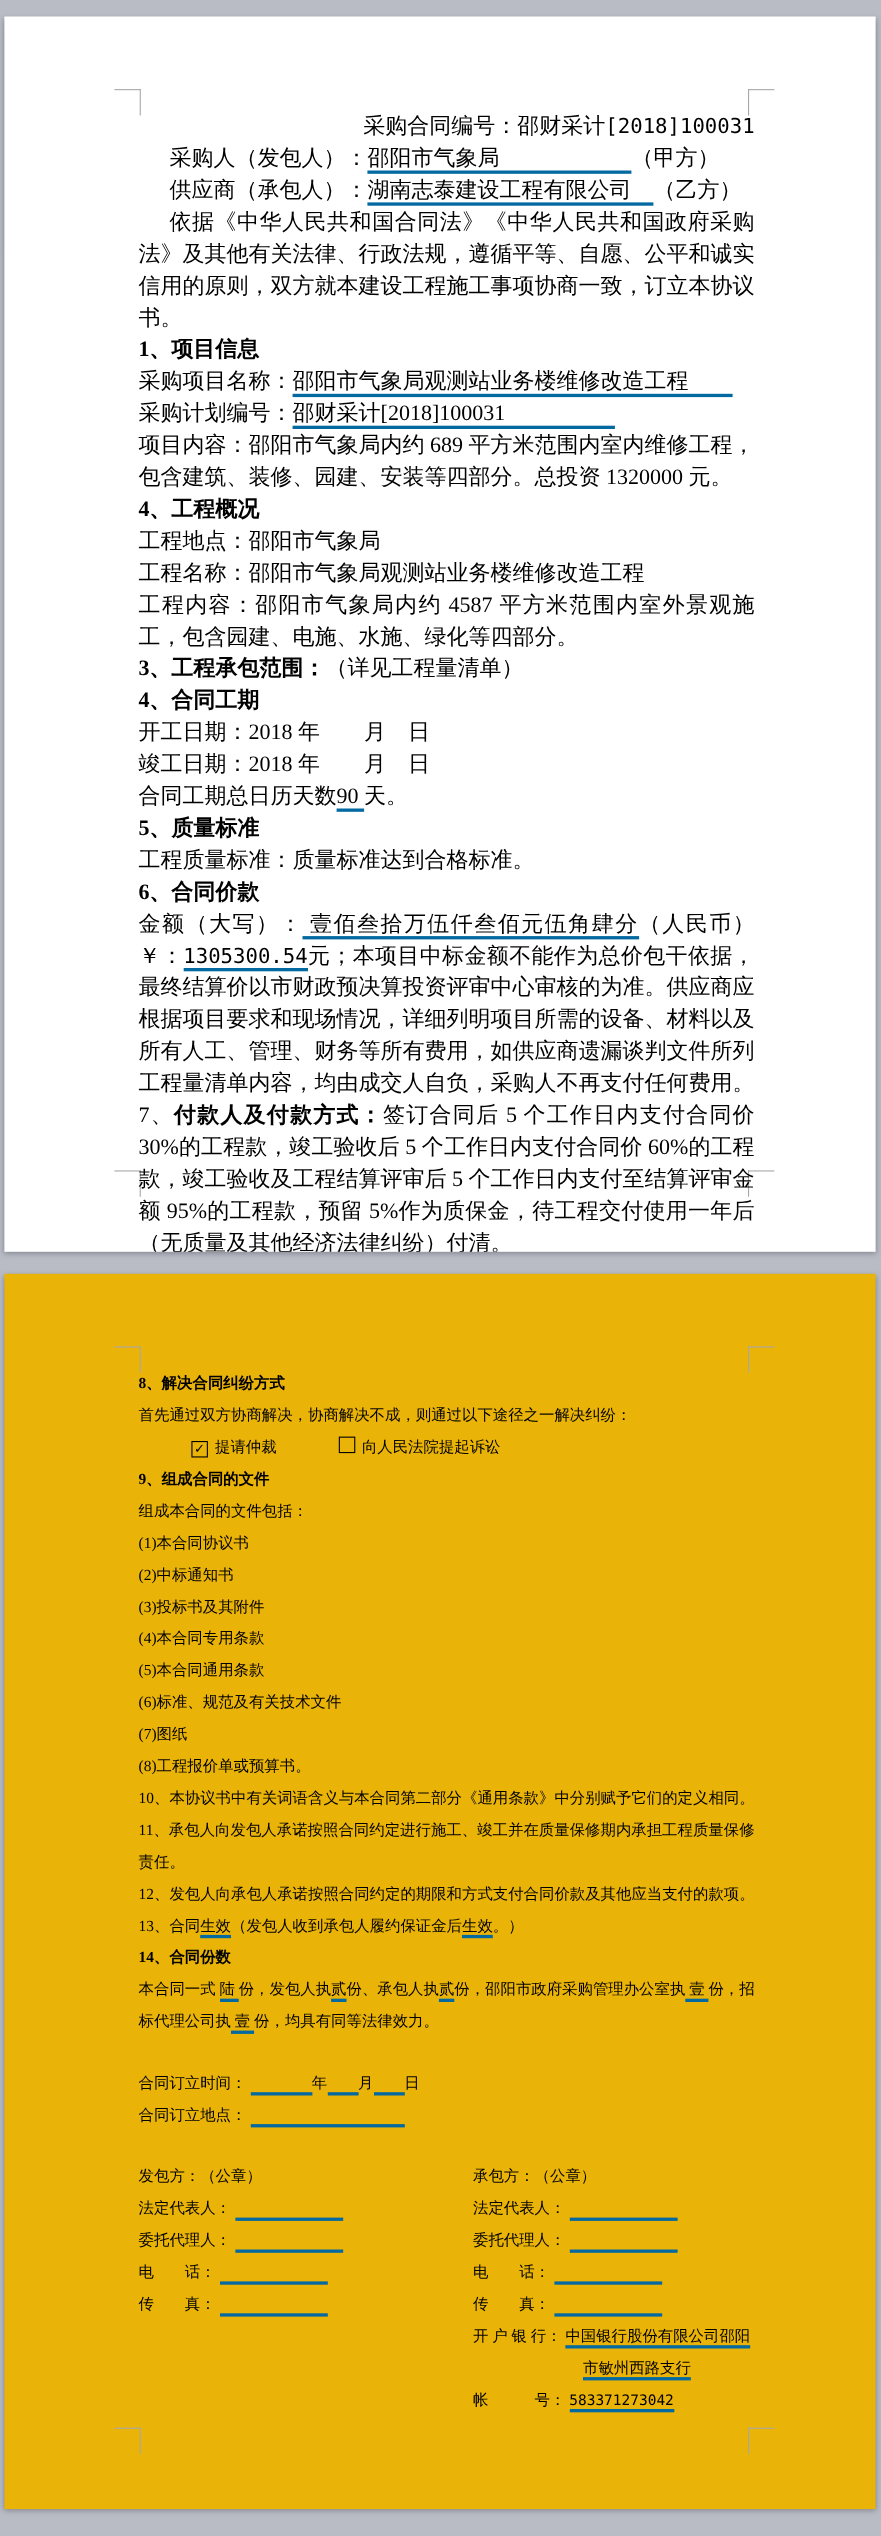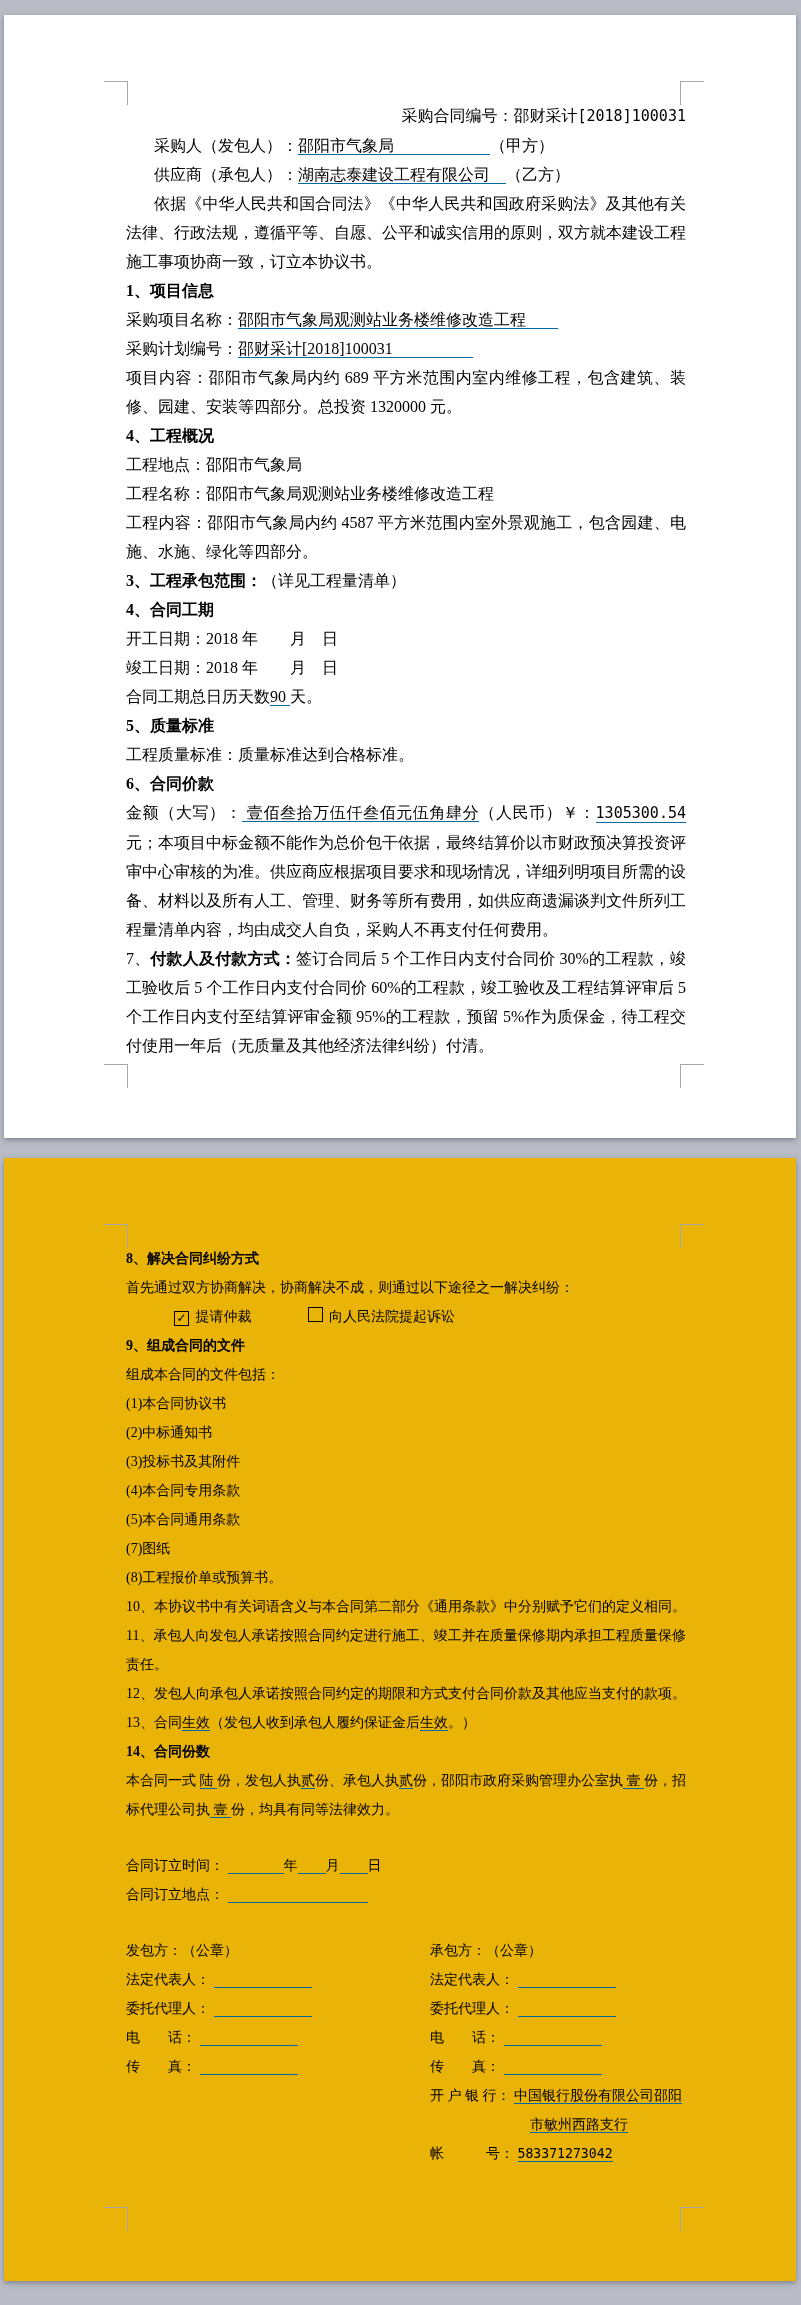--- a/index.html
+++ b/index.html
@@ -25,7 +25,7 @@
     left:122px;
     top:86px;
     width:560px;
-    font-size:16px;
+    font-size:20px;
     line-height:29px;
     text-align:justify;
   }

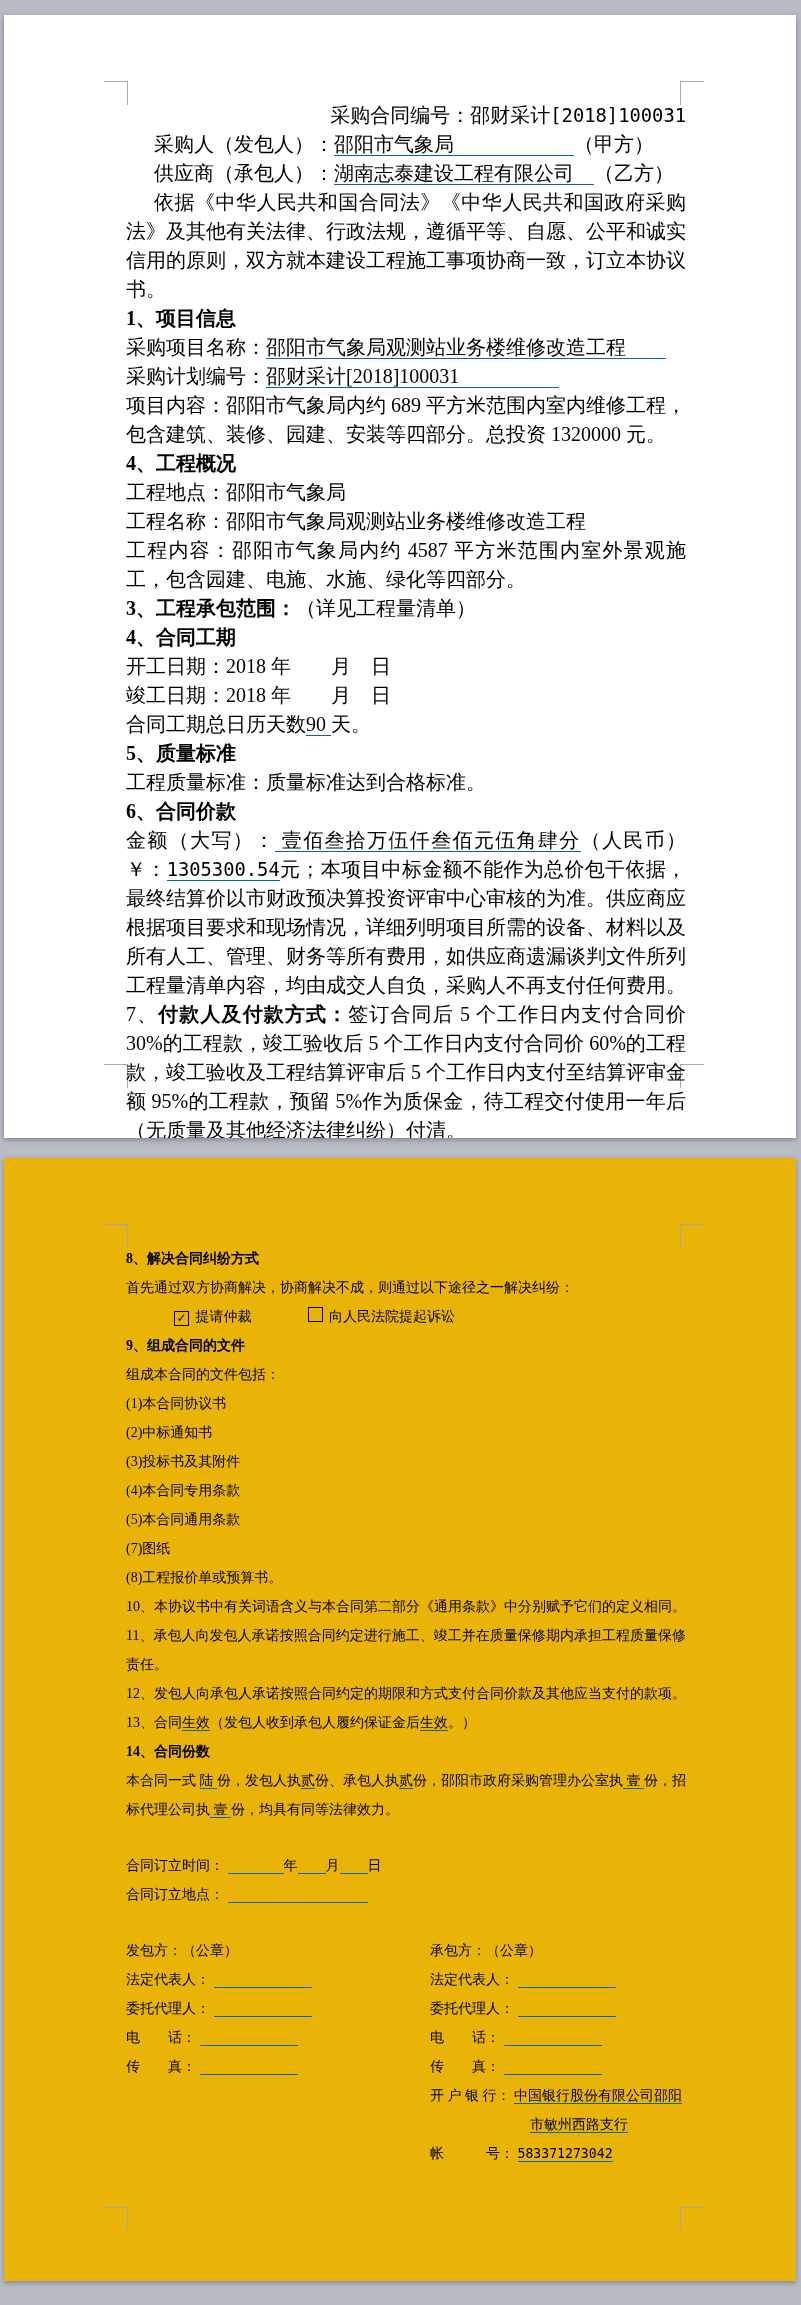--- a/index.html
+++ b/index.html
@@ -35,7 +35,7 @@
   .ind{text-indent:28px;}
   .ind3{text-indent:48px;}
   .gap{height:27px;}
-  .u{border-bottom:1px solid #0369a1;}
+  .u{border-bottom:3px solid #0369a1;}
   .b{font-weight:bold;}
   .m{font-family:"DejaVu Sans Mono","Liberation Mono",monospace;font-size:0.94em;}
   

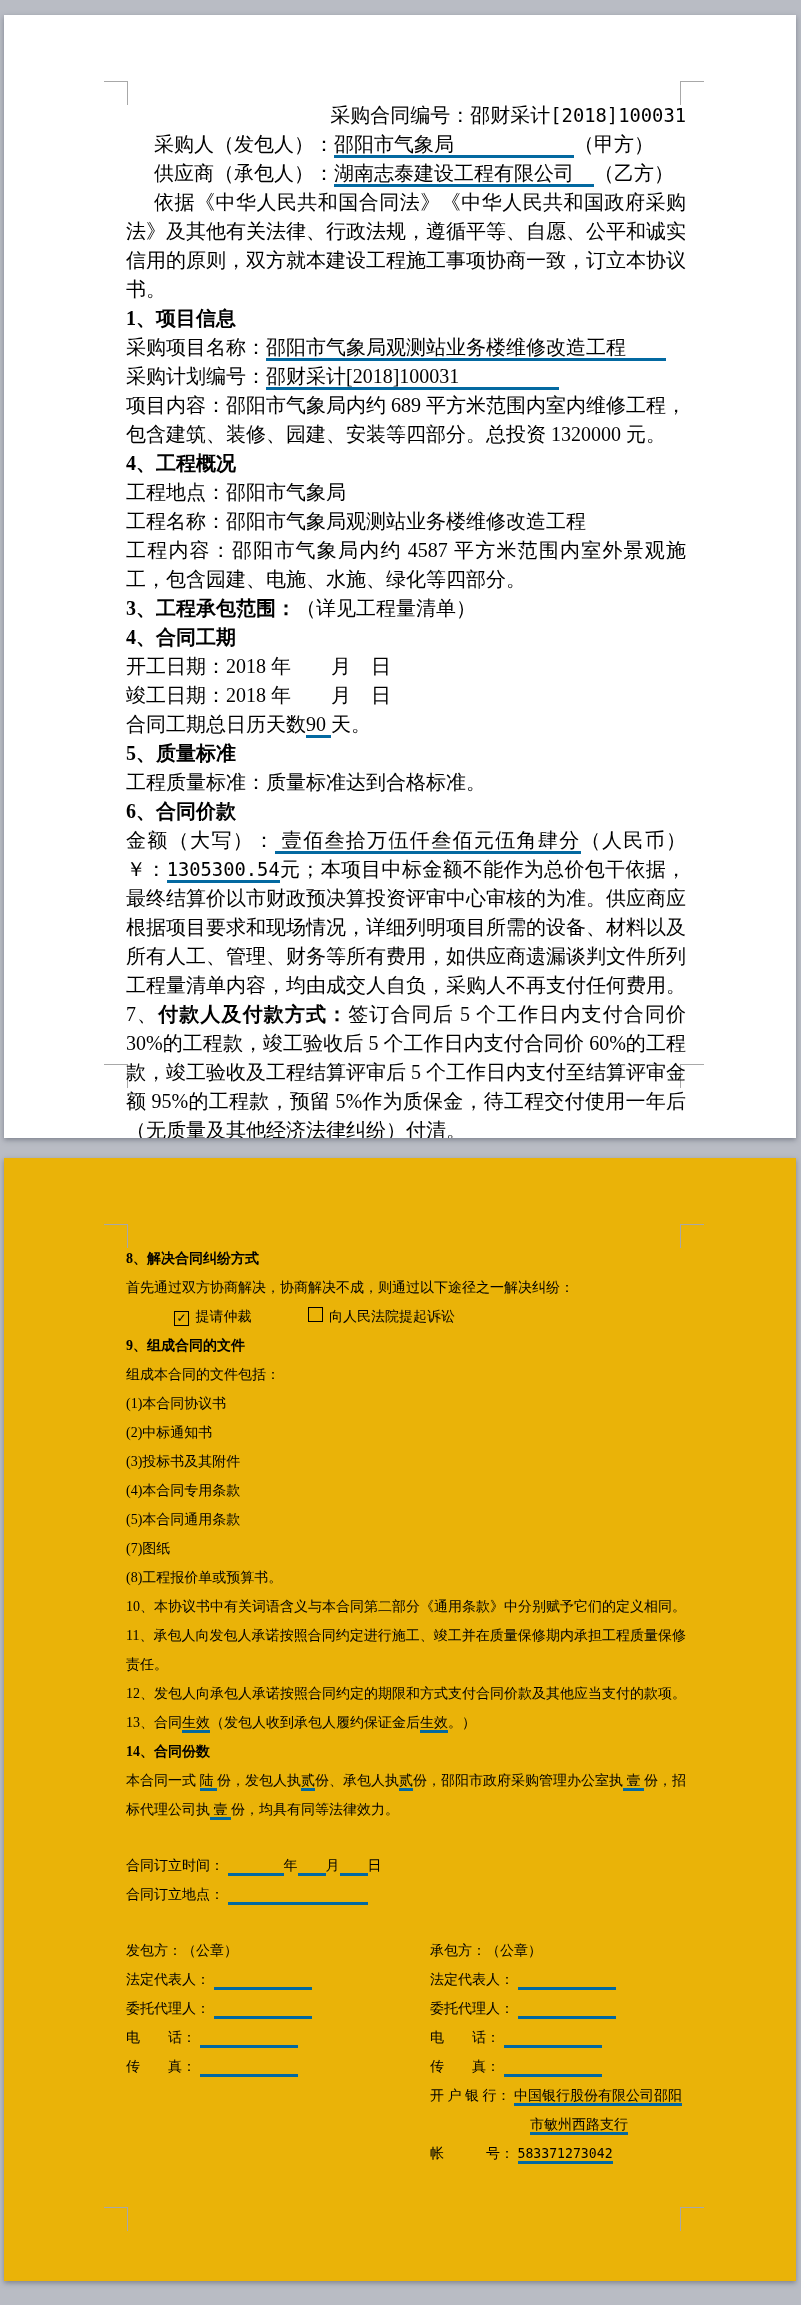--- a/index.html
+++ b/index.html
@@ -118,6 +118,7 @@
         <div class="line"><span>(3)投标书及其附件</span></div>
         <div class="line"><span>(4)本合同专用条款</span></div>
         <div class="line"><span>(5)本合同通用条款</span></div>
+        <div class="line"><span>(6)标准、规范及有关技术文件</span></div>
         <div class="line"><span>(7)图纸</span></div>
         <div class="line"><span>(8)工程报价单或预算书。</span></div>
         <div class="line"><span>10、本协议书中有关词语含义与本合同第二部分《通用条款》中分别赋予它们的定义相同。</span></div>

